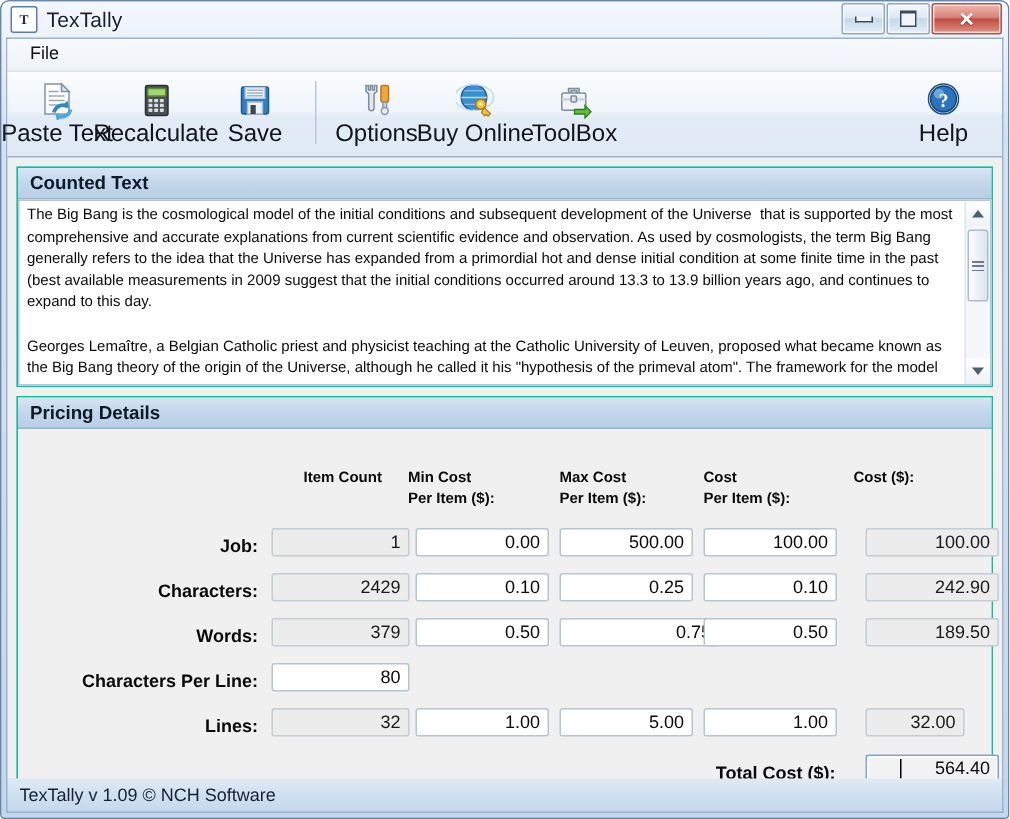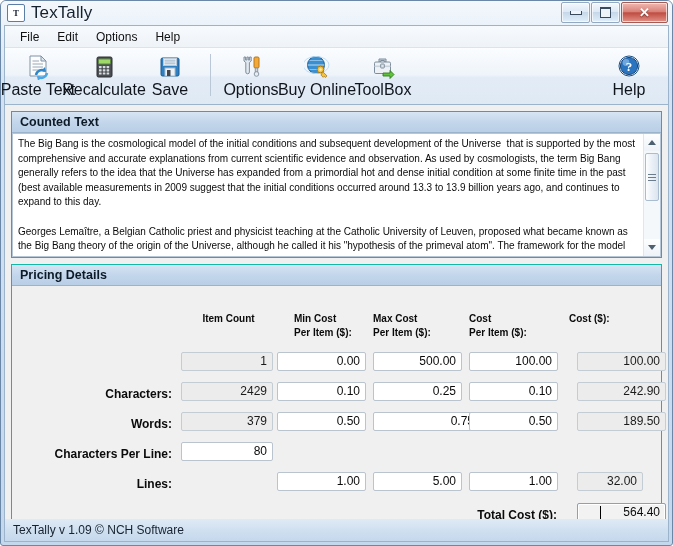--- a/index.html
+++ b/index.html
@@ -53,7 +53,7 @@
     margin-right: 6px;
   }
   #title-text {
-    font-size: 17px;
+    font-size: 14px;
     color: #14202e;
     text-shadow: 0 1px 0 rgba(255,255,255,.85);
     letter-spacing: .1px;

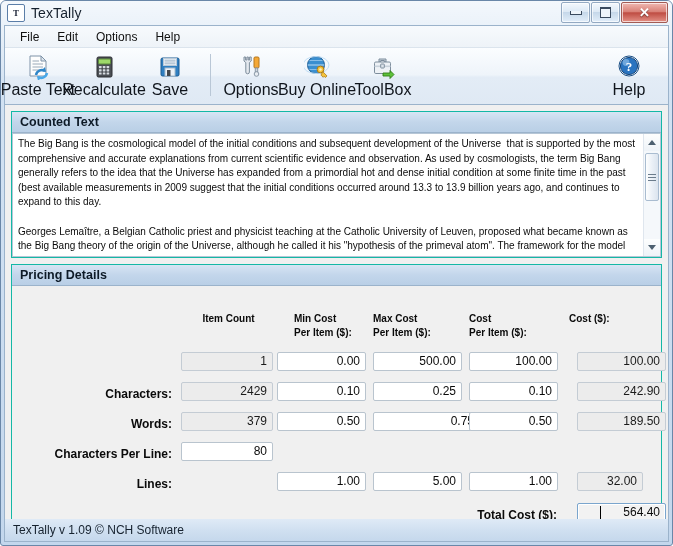--- a/index.html
+++ b/index.html
@@ -106,8 +106,8 @@
     background: linear-gradient(to bottom,#f7fafd,#eef3f8);
     border-bottom: 1px solid #dbe4ed;
     display: flex;
-    align-items: center;
     padding-left: 6px;
+    flex-direction: column;
   }
   .menu-item {
     font-size: 12px;

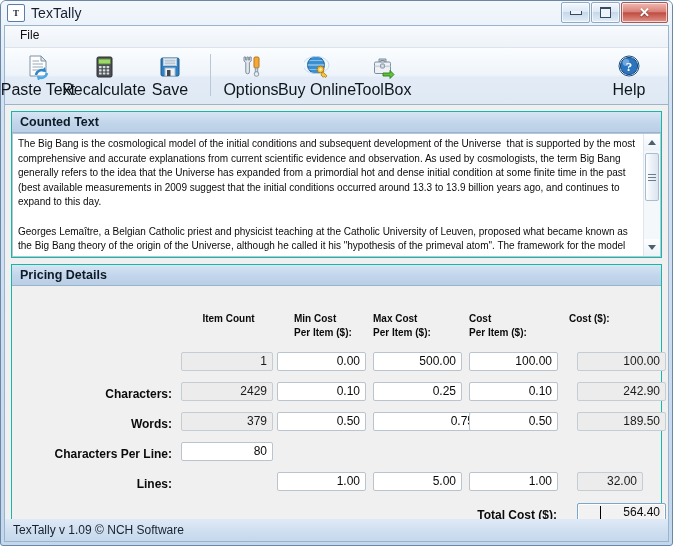--- a/index.html
+++ b/index.html
@@ -477,7 +477,7 @@
       <div id="pricing-body">
 
         <div class="p-head" style="left:169px; top:26px; width:95px; text-align:center;">Item Count</div>
-        <div class="p-head" style="left:282px; top:26px; width:100px;">Min Cost
+        <div class="p-head" style="left:260px; top:26px; width:100px;">Min Cost
 Per Item ($):</div>
         <div class="p-head" style="left:361px; top:26px; width:100px;">Max Cost
 Per Item ($):</div>

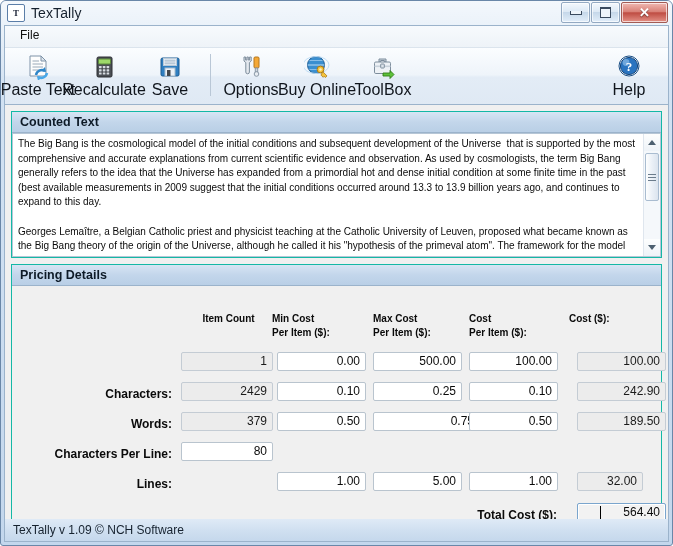--- a/index.html
+++ b/index.html
@@ -485,6 +485,7 @@
 Per Item ($):</div>
         <div class="p-head" style="left:557px; top:26px; width:100px;">Cost ($):</div>
 
+        <div class="p-rowlabel" style="left:20px; top:71px; width:140px;">Job:</div>
         <div class="fld ro" style="left:169px; top:66px; width:92px;">1</div>
         <div class="fld" style="left:265px; top:66px; width:89px;">0.00</div>
         <div class="fld" style="left:361px; top:66px; width:89px;">500.00</div>

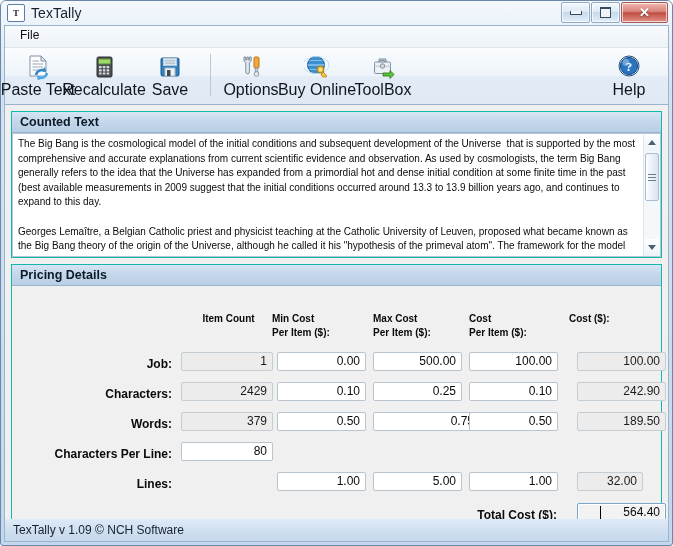--- a/index.html
+++ b/index.html
@@ -510,6 +510,7 @@
         <div class="fld" style="left:169px; top:156px; width:92px;">80</div>
 
         <div class="p-rowlabel" style="left:20px; top:191px; width:140px;">Lines:</div>
+        <div class="fld ro" style="left:169px; top:186px; width:92px;">32</div>
         <div class="fld" style="left:265px; top:186px; width:89px;">1.00</div>
         <div class="fld" style="left:361px; top:186px; width:89px;">5.00</div>
         <div class="fld" style="left:457px; top:186px; width:89px;">1.00</div>

